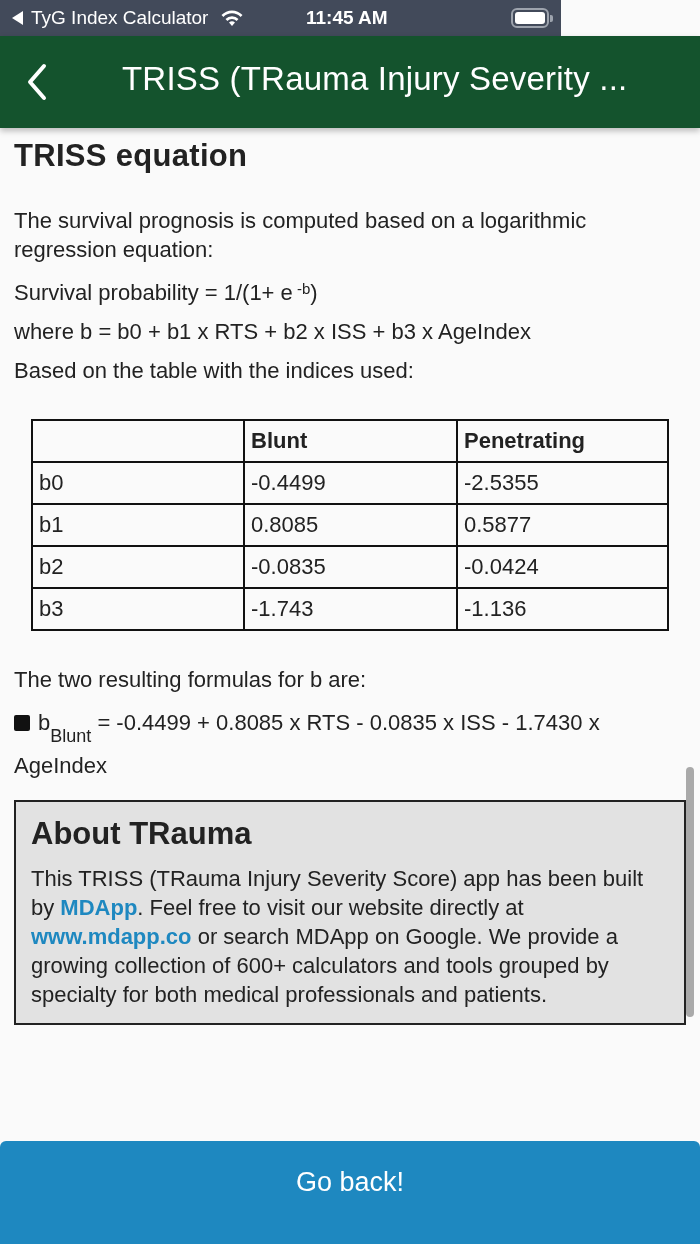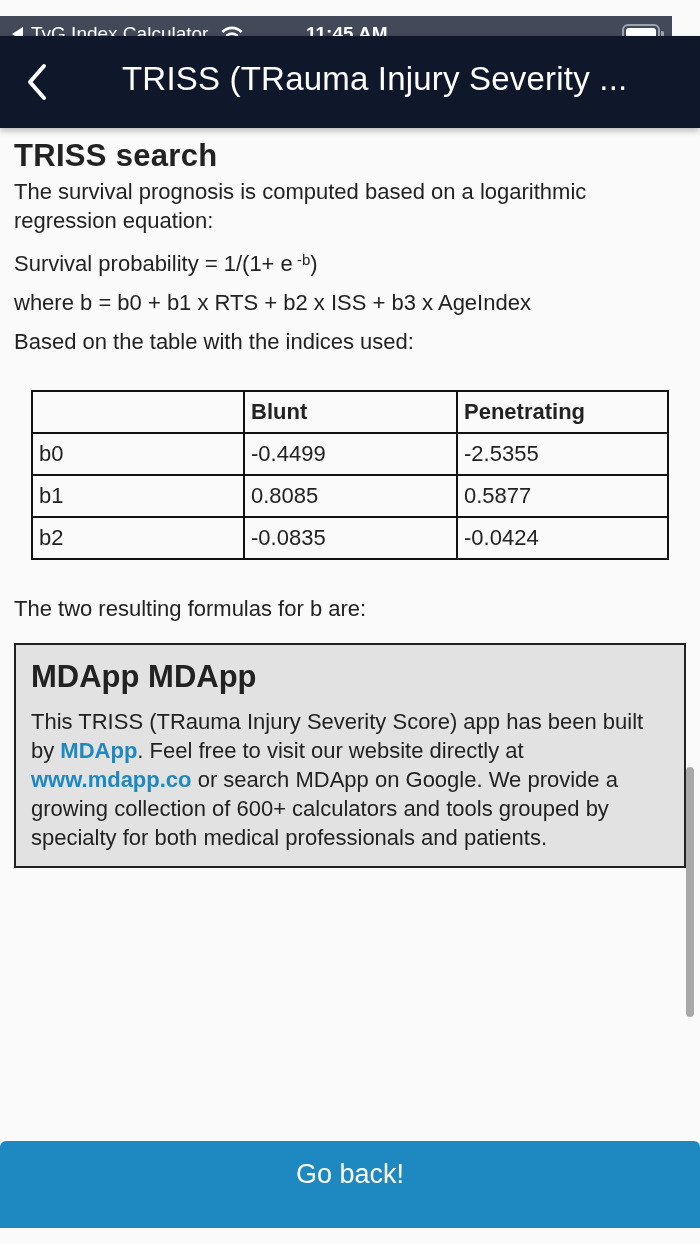--- a/index.html
+++ b/index.html
@@ -6,7 +6,7 @@
   html, body { width: 700px; height: 1244px; overflow: hidden; background: #fafafa; }
   body { font-family: "Liberation Sans", "DejaVu Sans", sans-serif; color: #222; position: relative; }
 
-  .status-bar { position: absolute; top: 16px; left: 0; width: 672px; height: 36px; background: #424a5a; color: #fff; font-size: 19px; }
+  .status-bar { position: absolute; top: 0; left: 0; width: 561px; height: 36px; background: #424a5a; color: #fff; font-size: 19px; }
   .status-back { position: absolute; left: 12px; top: 7px; display: flex; align-items: center; gap: 6px; }
   .status-back .tri { width: 0; height: 0; border-top: 7px solid transparent; border-bottom: 7px solid transparent; border-right: 11px solid #fff; margin-right: 2px; }
   .wifi { margin-left: 6px; }

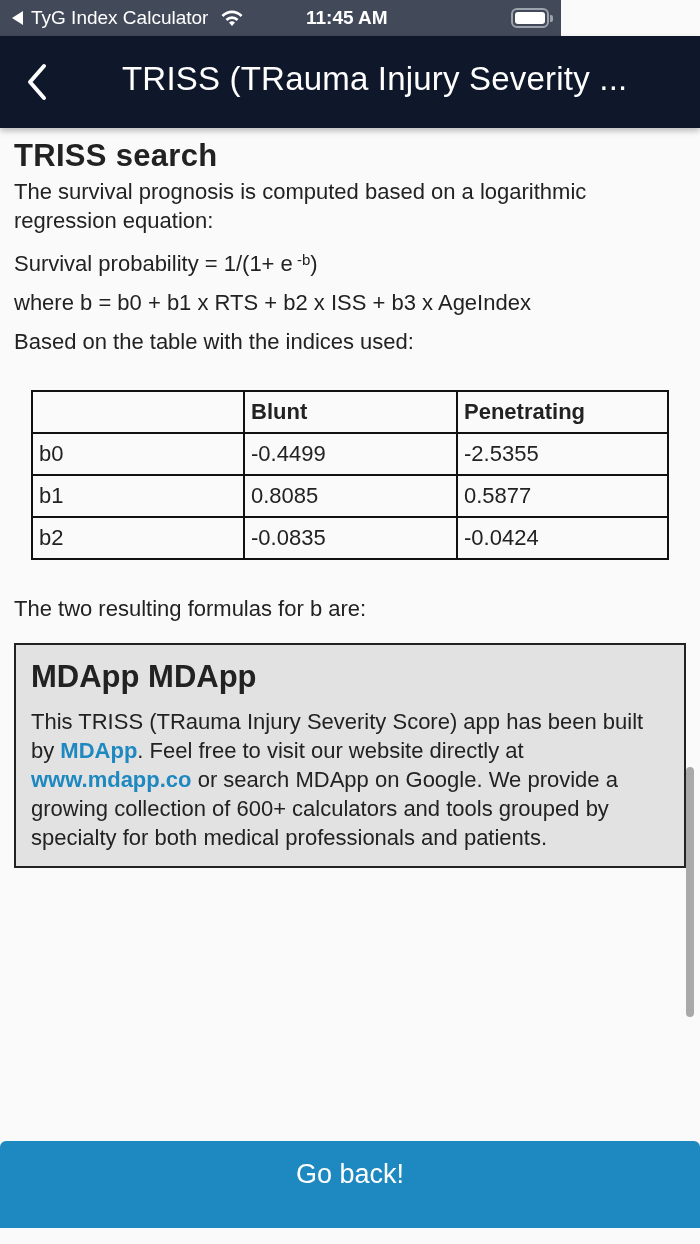--- a/index.html
+++ b/index.html
@@ -15,7 +15,7 @@
   .battery .fill { width: 100%; height: 100%; background: #fff; border-radius: 3px; }
   .battery .nub { position: absolute; right: -6px; top: 5px; width: 3px; height: 7px; background: #9da3ad; border-radius: 0 2px 2px 0; }
 
-  .nav-bar { position: absolute; top: 36px; left: 0; width: 700px; height: 92px; background: #0f172a; color: #fff; box-shadow: 0 3px 6px rgba(0,0,0,0.25); z-index: 2; }
+  .nav-bar { position: absolute; top: 36px; left: 0; width: 700px; height: 92px; background: #14532d; color: #fff; box-shadow: 0 3px 6px rgba(0,0,0,0.25); z-index: 2; }
   .nav-back { position: absolute; left: 22px; top: 22px; width: 40px; height: 48px; cursor: pointer; }
   .nav-title { position: absolute; left: 122px; top: 24px; font-size: 33px; white-space: nowrap; letter-spacing: 0.2px; }
 

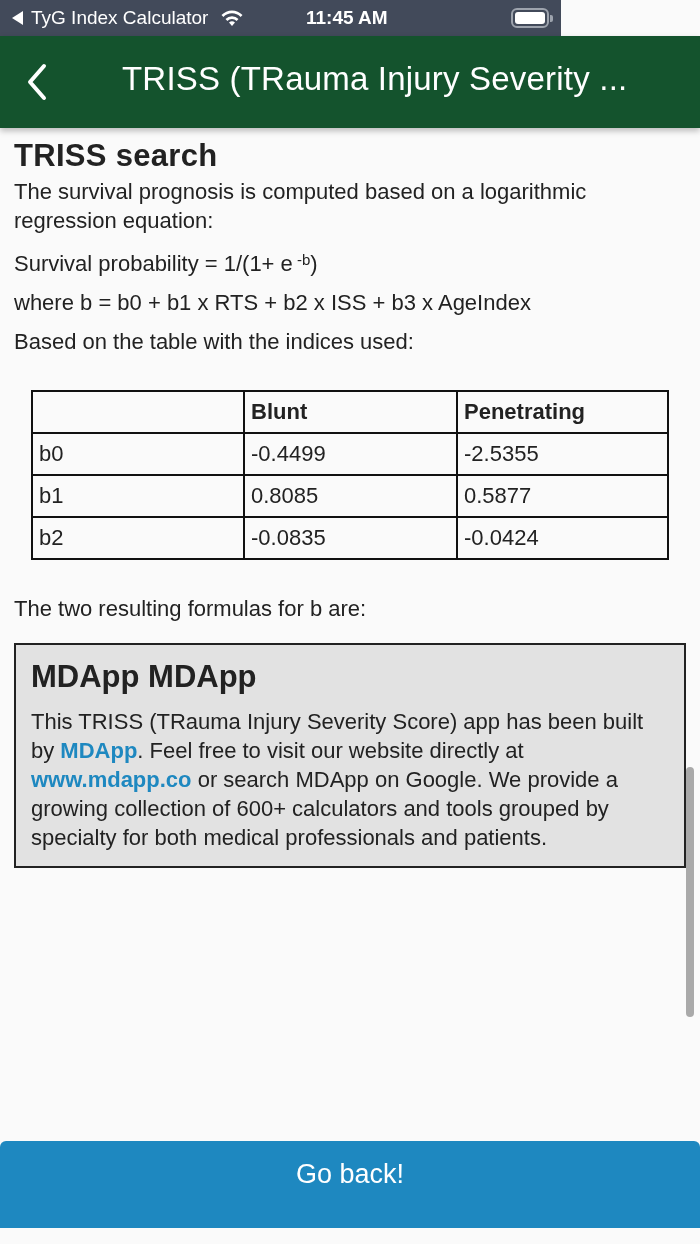--- a/index.html
+++ b/index.html
@@ -74,7 +74,7 @@
 </div>
 
 <div class="content">
-  <h1 class="section-title">TRISS search</h1>
+  <h1 class="section-title">TRISS equation</h1>
   <p class="txt intro">The survival prognosis is computed based on a logarithmic regression equation:</p>
   <p class="txt"><span>Survival probability = 1/(1+ e</span><sup class="exp"> -b</sup><span>)</span></p>
   <p class="txt">where b = b0 + b1 x RTS + b2 x ISS + b3 x AgeIndex</p>

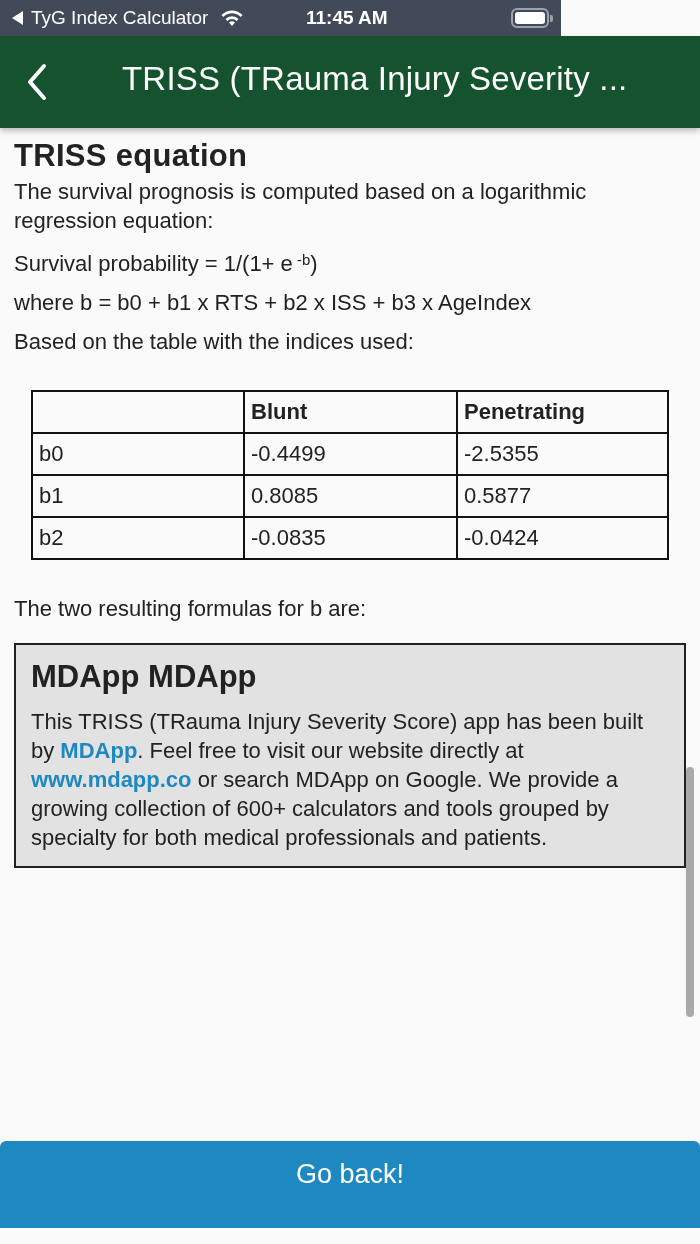--- a/index.html
+++ b/index.html
@@ -22,7 +22,7 @@
   .content { position: absolute; top: 128px; left: 0; width: 700px; height: 1010px; overflow: hidden; padding: 0 14px; }
   h1.section-title { font-size: 31px; font-weight: bold; margin-top: 10px; color: #222; letter-spacing: 0.3px; }
   p.txt { font-size: 22px; line-height: 29px; margin-top: 10px; color: #222; }
-  p.intro { margin-top: 3px; }
+  p.intro { margin-top: 32px; }
   sup.exp { font-size: 15px; vertical-align: 6px; }
 
   table.coef { border-collapse: collapse; margin: 34px 0 0 17px; width: 638px; font-size: 22px; }

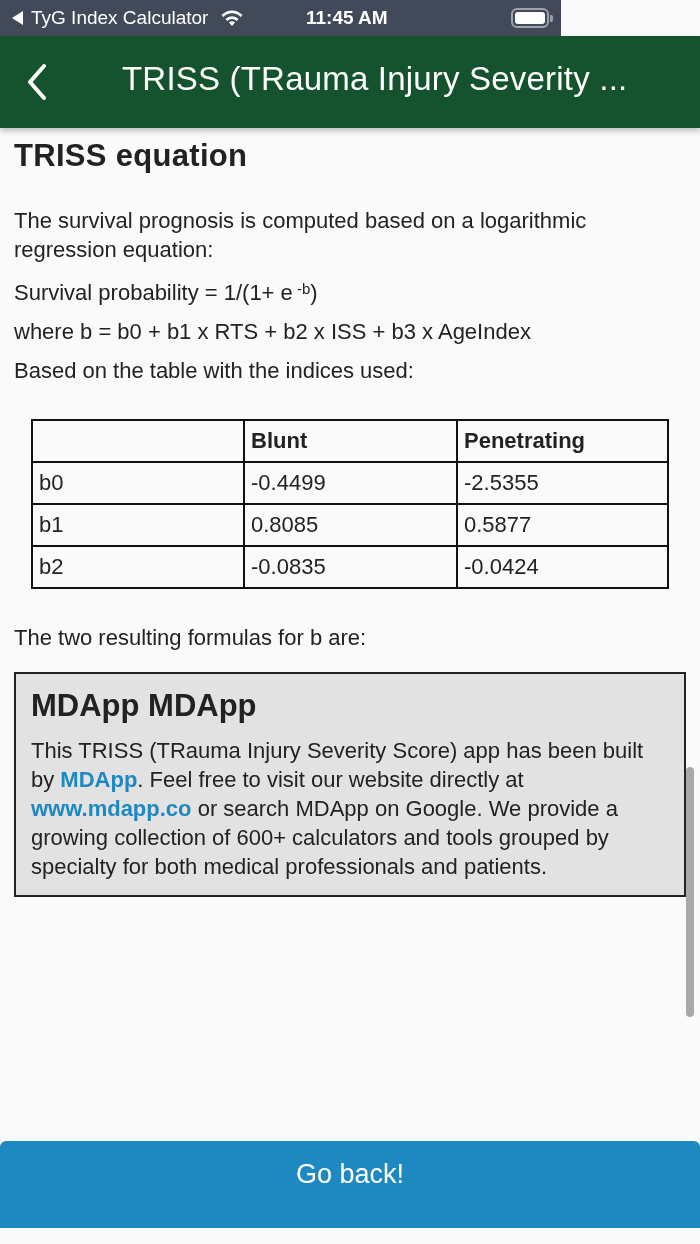--- a/index.html
+++ b/index.html
@@ -107,6 +107,11 @@
       <td>-0.0835</td>
       <td>-0.0424</td>
     </tr>
+    <tr>
+      <td>b3</td>
+      <td>-1.743</td>
+      <td>-1.136</td>
+    </tr>
   </tbody>
     </table>
 

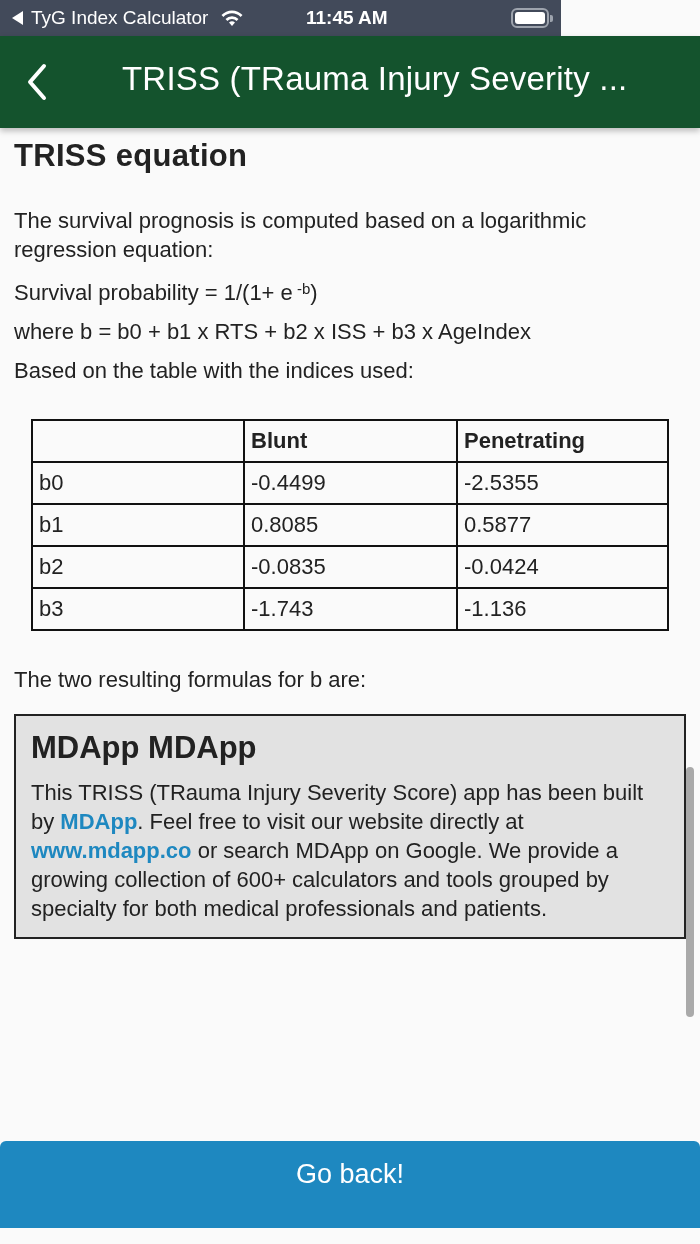--- a/index.html
+++ b/index.html
@@ -117,6 +117,9 @@
 
   <p class="txt" style="margin-top:34px">The two resulting formulas for b are:</p>
 
+  <div class="bullet-line">
+    <span class="sq"></span><span>b</span><span class="sub">Blunt</span> <span>= -0.4499 + 0.8085 x RTS - 0.0835 x ISS - 1.7430 x AgeIndex</span>
+  </div>
 
   <div class="about-box">
     <h2>MDApp MDApp</h2>

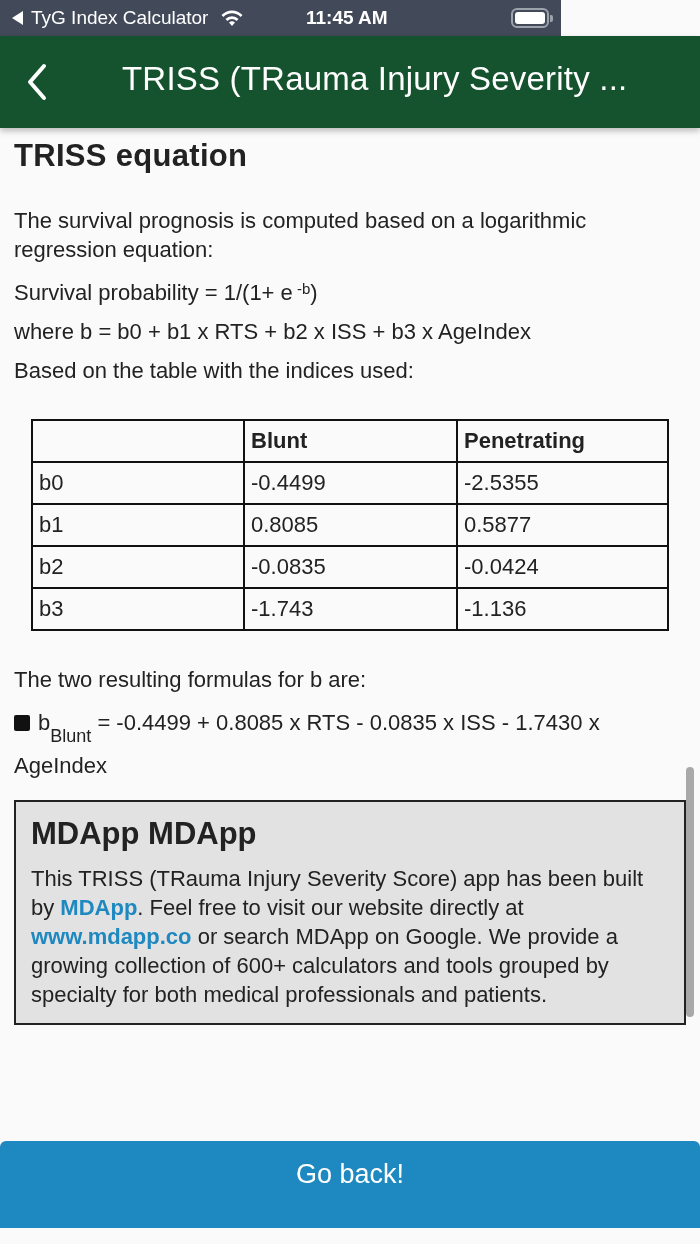--- a/index.html
+++ b/index.html
@@ -122,7 +122,7 @@
   </div>
 
   <div class="about-box">
-    <h2>MDApp MDApp</h2>
+    <h2>About TRauma</h2>
     <p><span>This TRISS (TRauma Injury Severity Score) app has been built by </span><a>MDApp</a><span>. Feel free to visit our website directly at </span><a>www.mdapp.co</a><span> or search MDApp on Google. We provide a growing collection of 600+ calculators and tools grouped by specialty for both medical professionals and patients.</span></p>
   </div>
 </div>

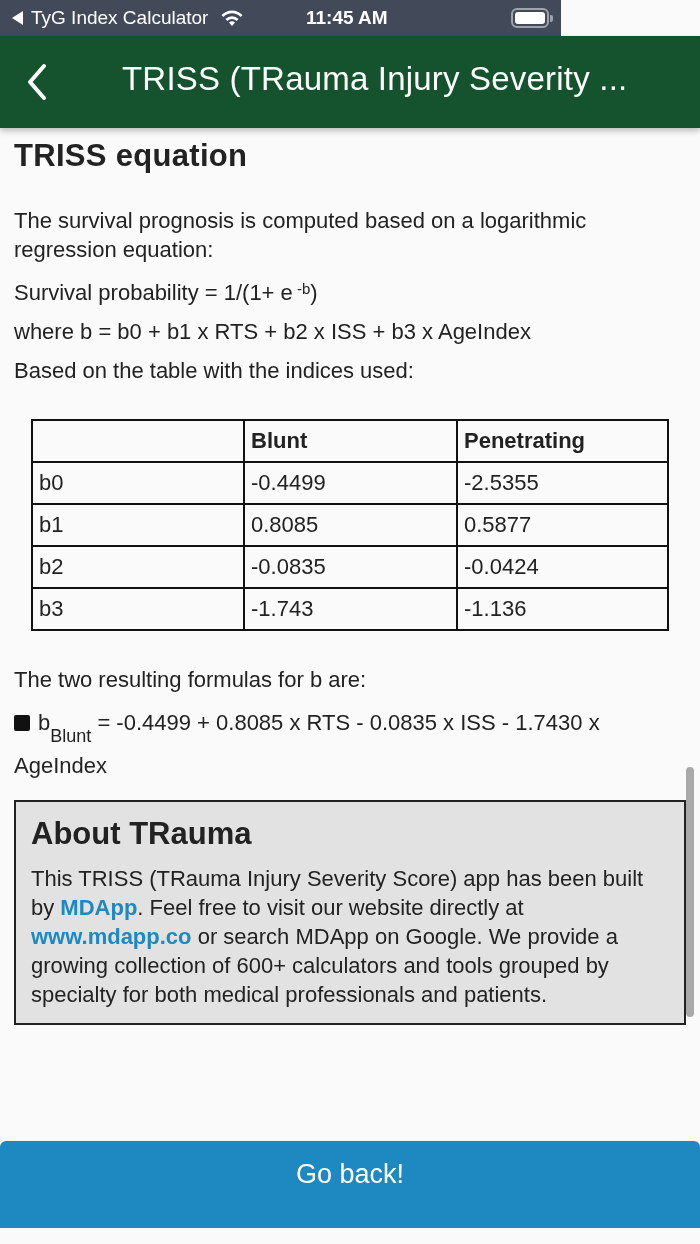--- a/index.html
+++ b/index.html
@@ -42,7 +42,7 @@
 
   .scrollbar { position: absolute; left: 686px; top: 767px; width: 8px; height: 250px; background: #a9a9a9; border-radius: 4px; }
 
-  .go-back { position: absolute; left: 0; top: 1141px; width: 700px; height: 87px; background: #1e88c0; color: #fff; font-size: 27px; border: none; border-radius: 6px 6px 0 0; display: flex; align-items: center; justify-content: center; padding-bottom: 20px; cursor: pointer; font-family: "Liberation Sans", sans-serif; }
+  .go-back { position: absolute; left: 0; top: 1141px; width: 700px; height: 103px; background: #1e88c0; color: #fff; font-size: 27px; border: none; border-radius: 6px 6px 0 0; display: flex; align-items: center; justify-content: center; padding-bottom: 20px; cursor: pointer; font-family: "Liberation Sans", sans-serif; }
 </style>
 </head>
 <body>

